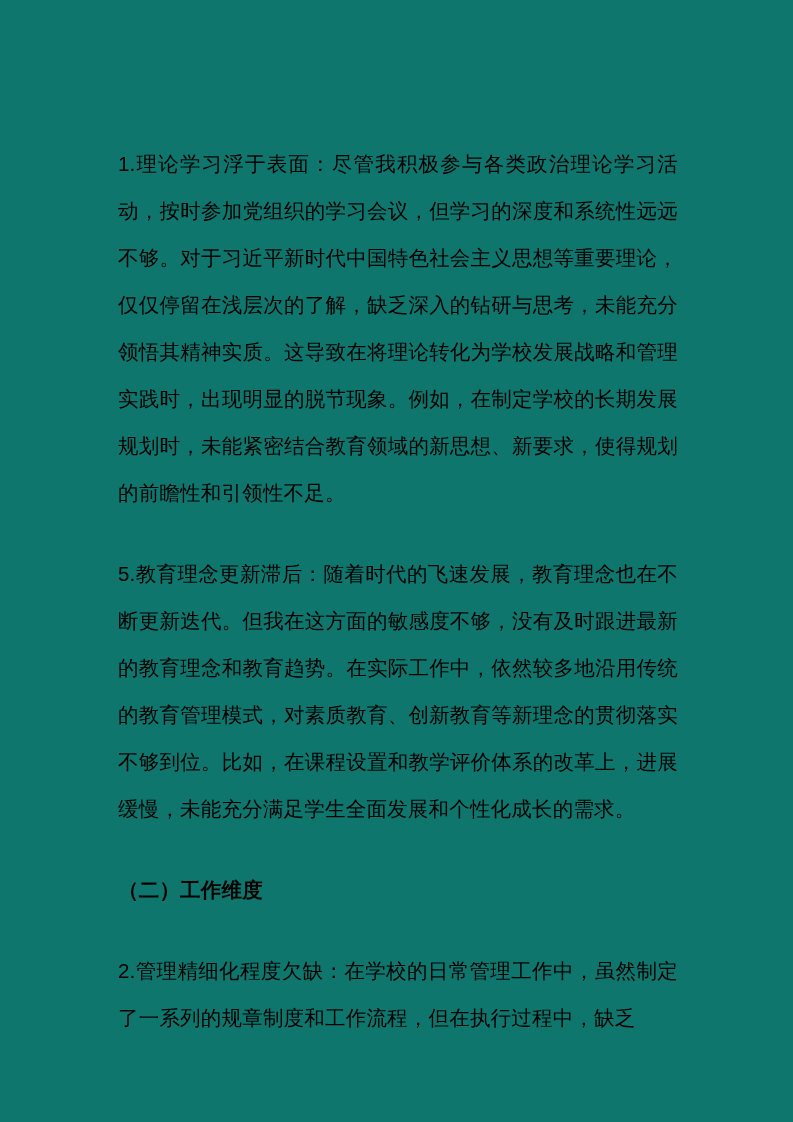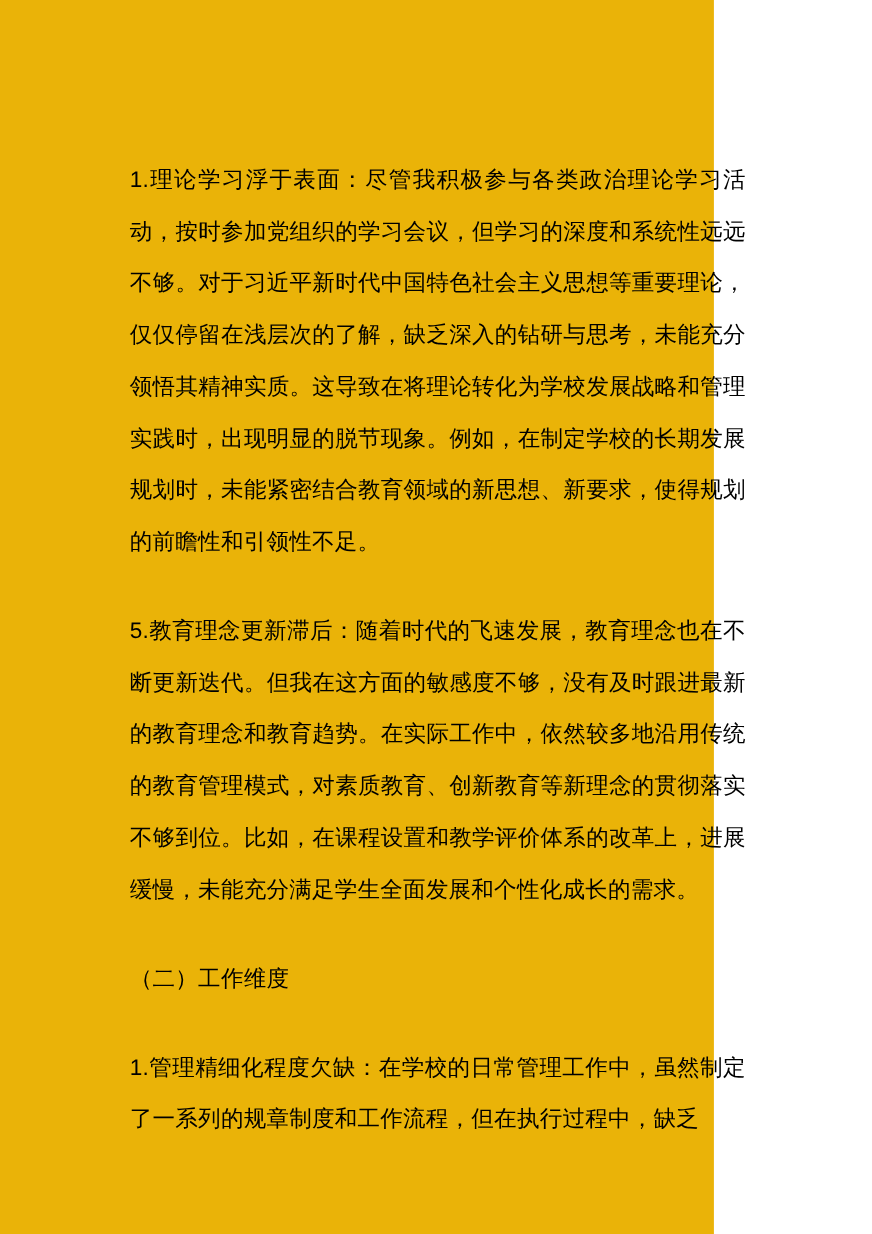--- a/index.html
+++ b/index.html
@@ -17,9 +17,9 @@
   }
   .page {
     position: relative;
-    width: 649px;
+    width: 793px;
     height: 1122px;
-    background: #eab308;
+    background: #0f766e;
     box-sizing: border-box;
     padding: 140px 118px 60px 118px;
   }

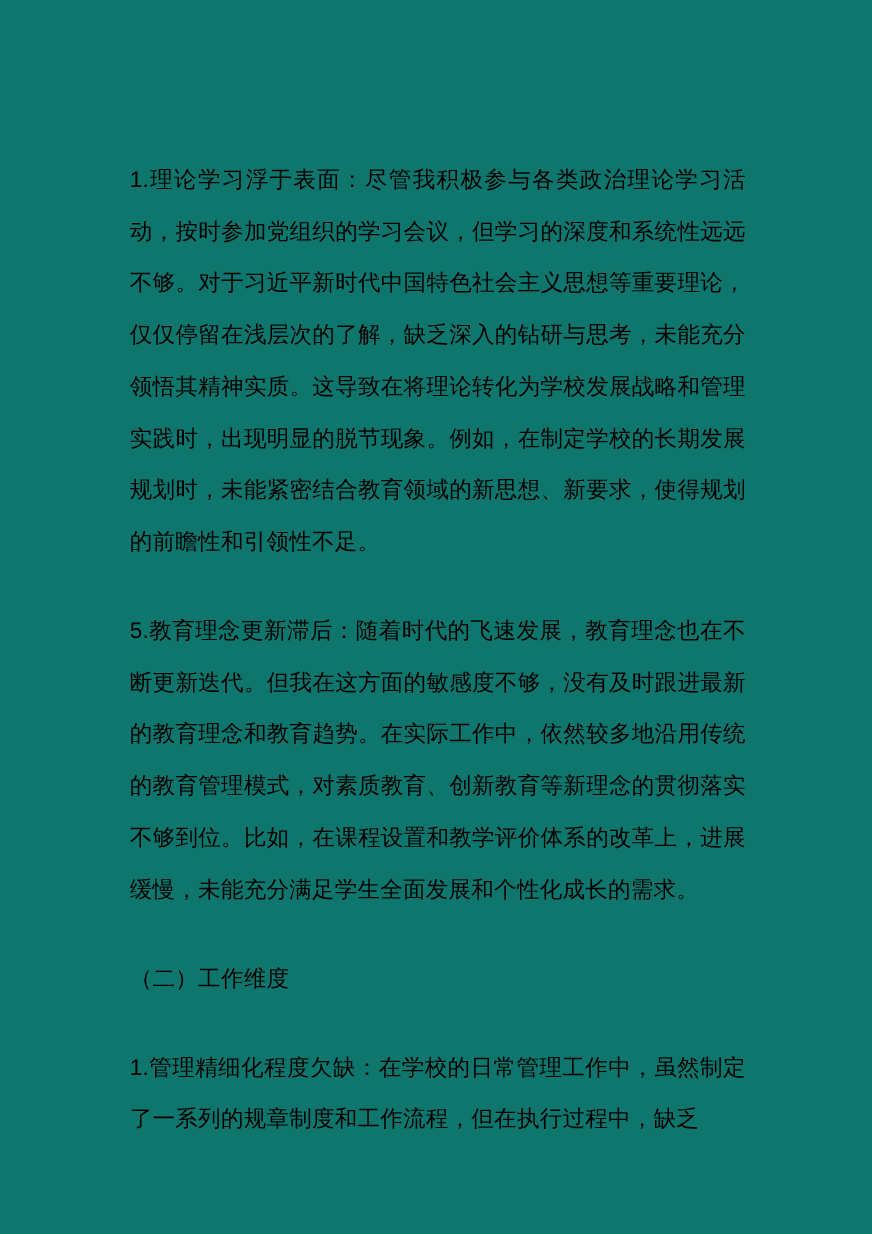--- a/index.html
+++ b/index.html
@@ -46,7 +46,7 @@
     line-height: 47px;
     letter-spacing: 0.2px;
     color: #000000;
-    font-weight: 400;
+    font-weight: 700;
     text-indent: 0;
   }
 </style>

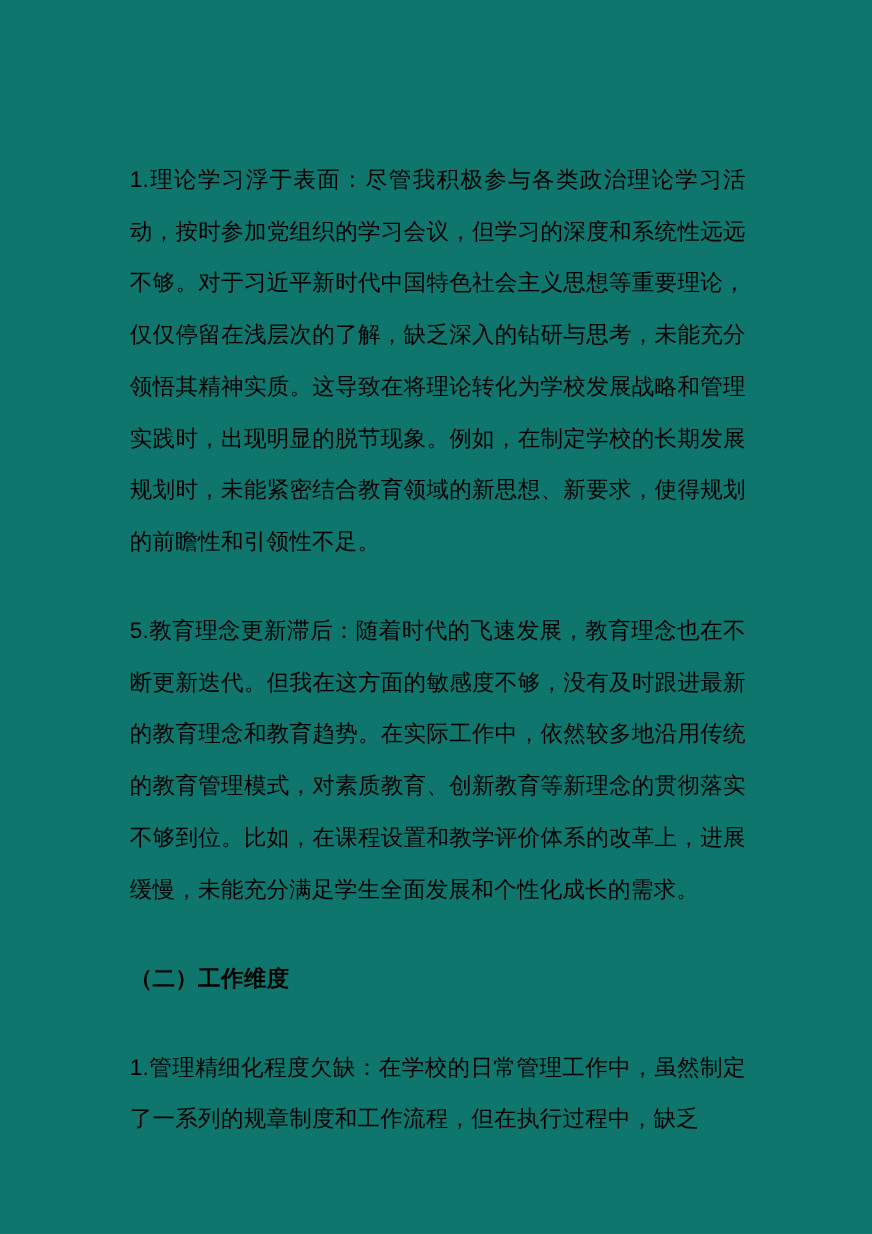--- a/index.html
+++ b/index.html
@@ -62,7 +62,7 @@
 
     <p class="heading">（二）工作维度</p>
 
-    <p class="para">1.管理精细化程度欠缺：在学校的日常管理工作中，虽然制定了一系列的规章制度和工作流程，但在执行过程中，缺乏</p>
+    <p class="para">2.管理精细化程度欠缺：在学校的日常管理工作中，虽然制定了一系列的规章制度和工作流程，但在执行过程中，缺乏</p>
 
   </div>
 </div>

